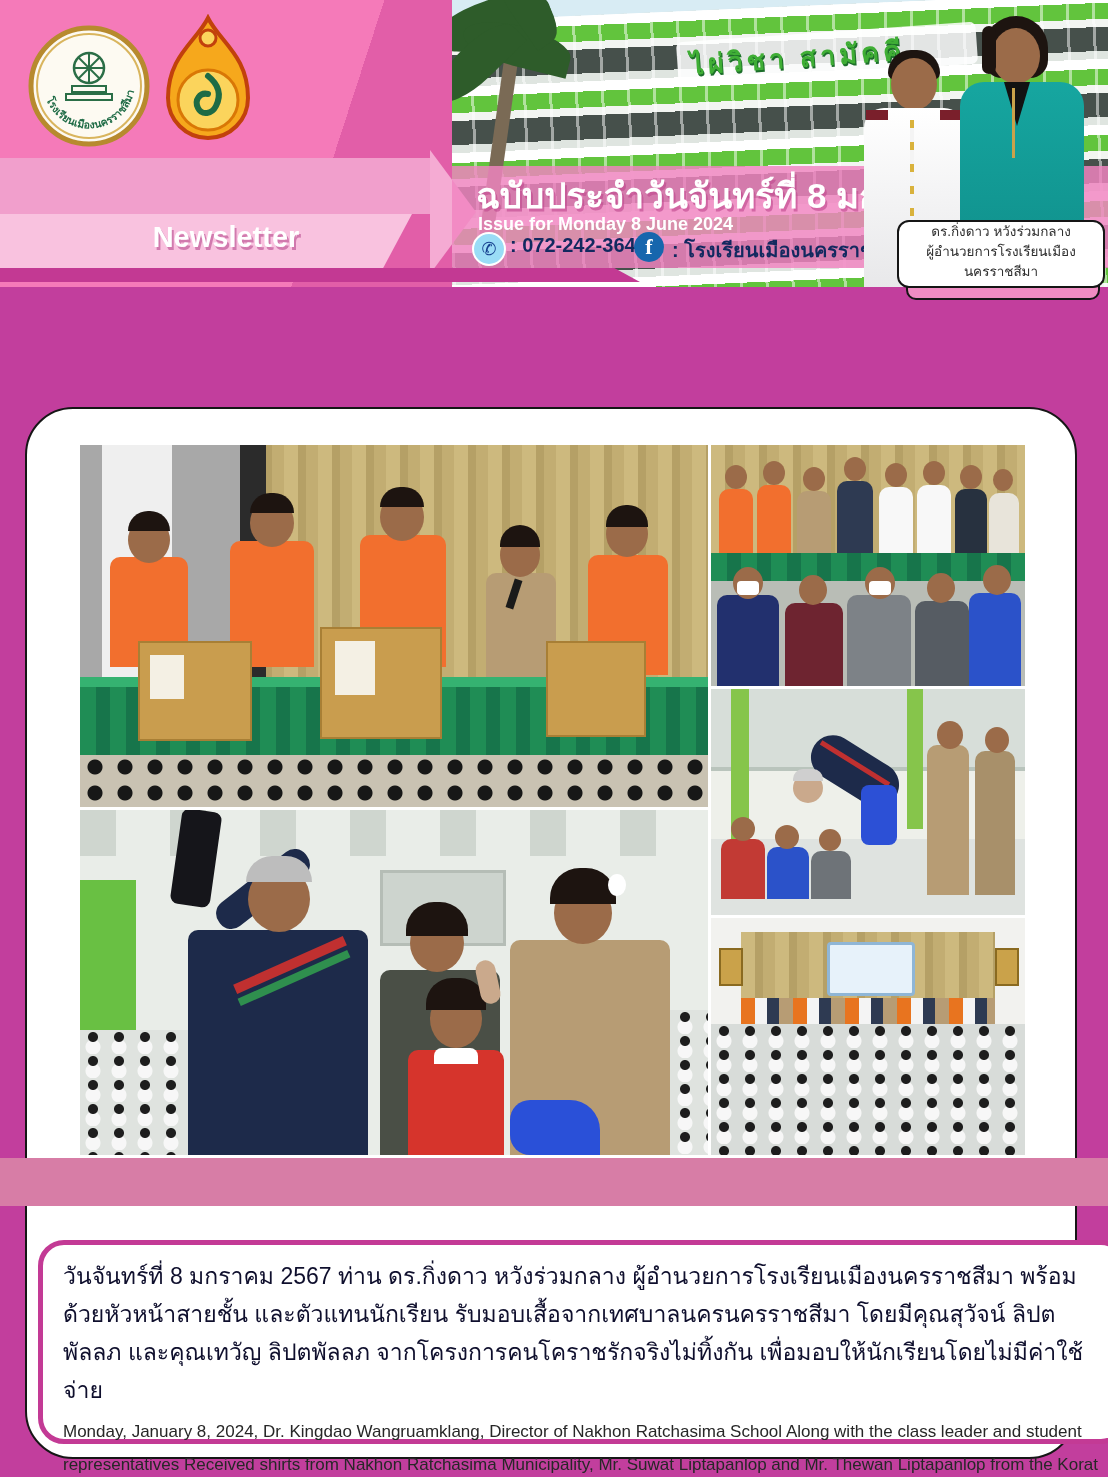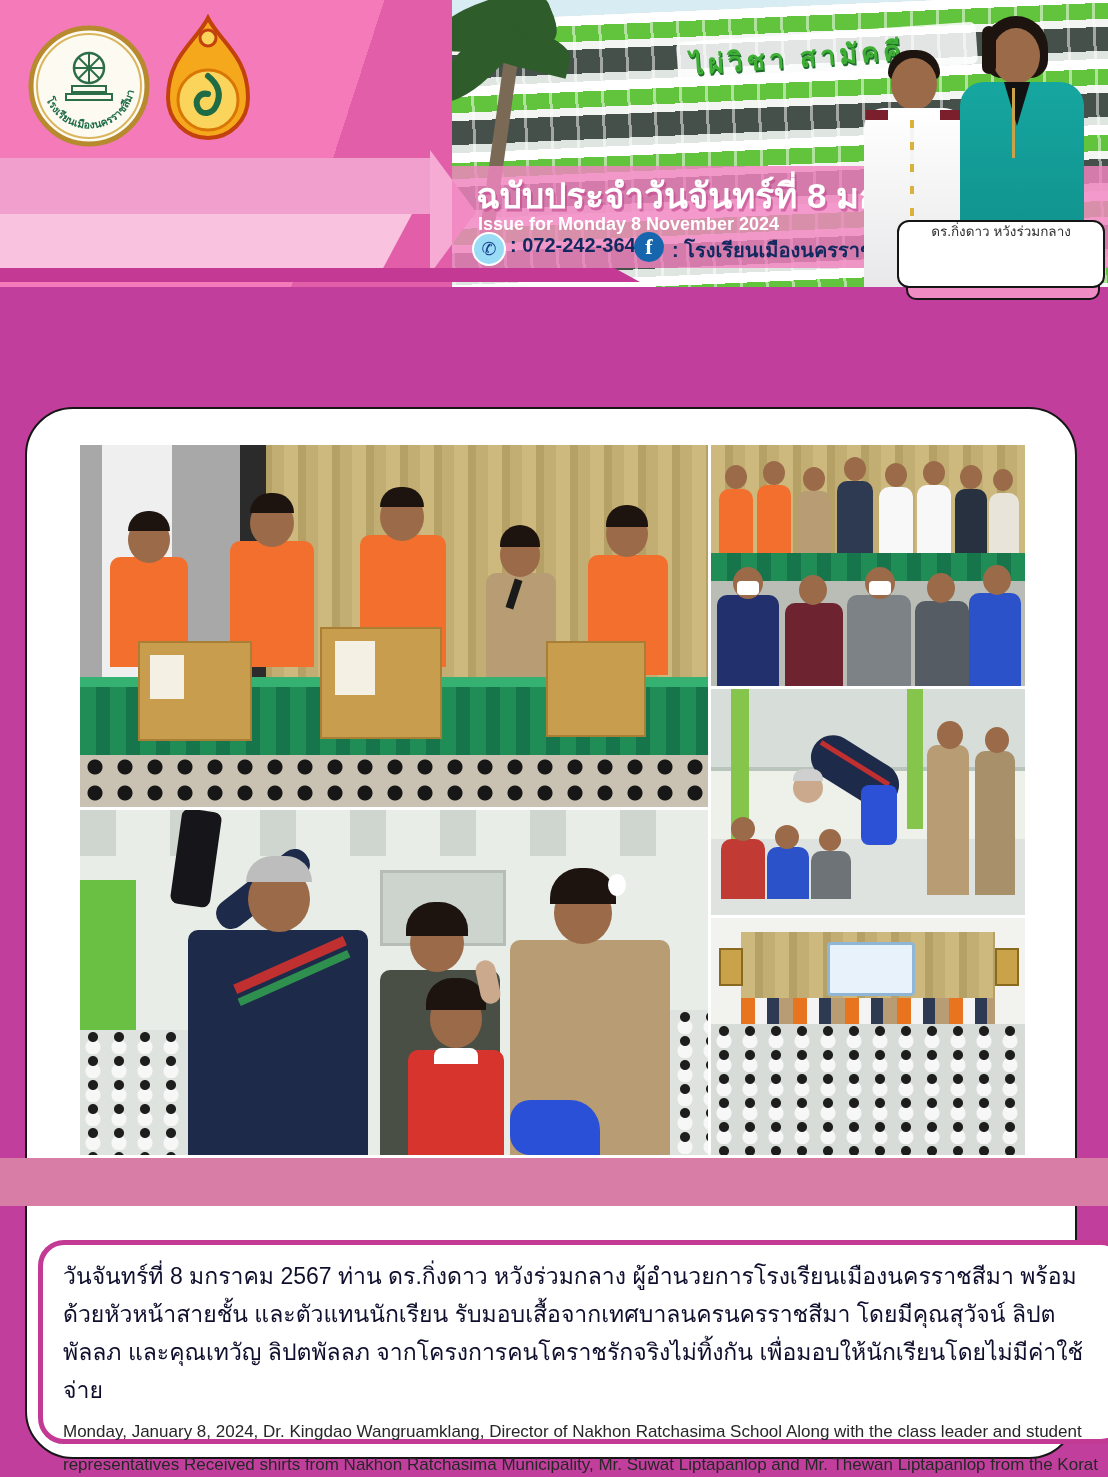--- a/index.html
+++ b/index.html
@@ -131,6 +131,7 @@
     <div class="abs ribbon1"></div>
     <div class="abs ribbon2"></div>
     <div class="abs ribbon-arrow"></div>
+    <div class="abs nl-eng">Newsletter</div>
 
     <div class="abs banner">
       <div class="abs issue-thai">ฉบับประจำวันจันทร์ที่ 8 มกราคม 2567</div>

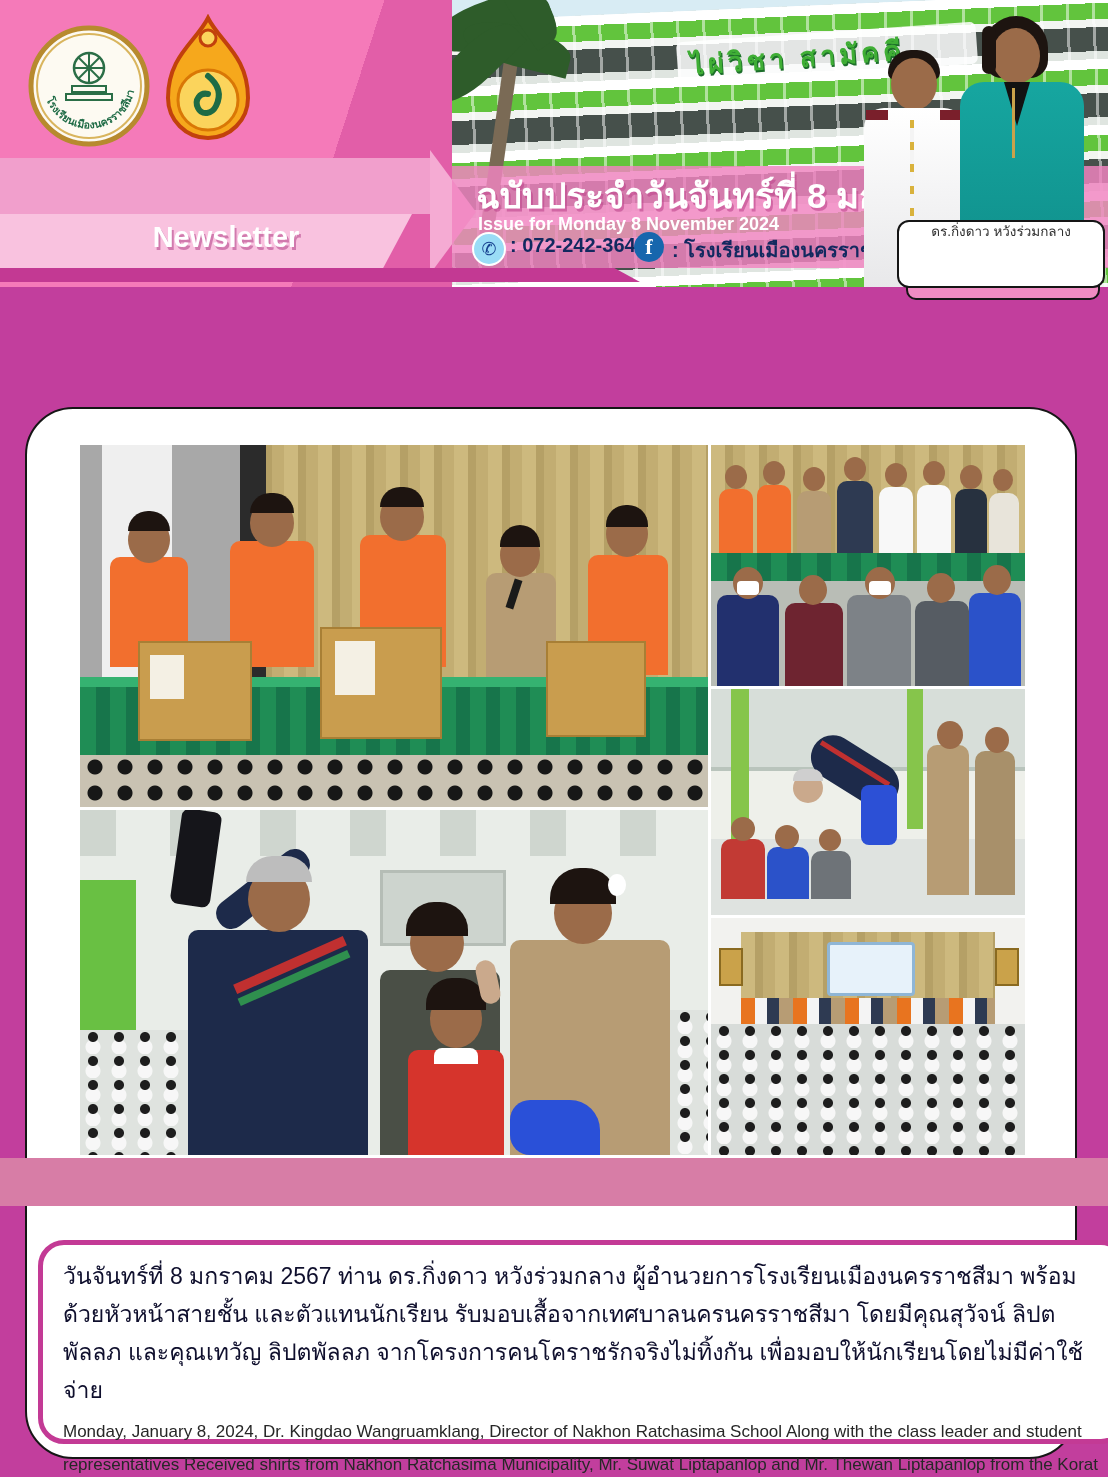--- a/index.html
+++ b/index.html
@@ -135,7 +135,7 @@
 
     <div class="abs banner">
       <div class="abs issue-thai">ฉบับประจำวันจันทร์ที่ 8 มกราคม 2567</div>
-      <div class="abs issue-eng">Issue for Monday 8 November 2024</div>
+      <div class="abs issue-eng">Issue for Monday 8 June 2024</div>
       <div class="abs icon-circ phone-ic">✆</div>
       <div class="abs contact-txt" style="left:58px;">: 072-242-364</div>
       <div class="abs icon-circ fb-ic">f</div>

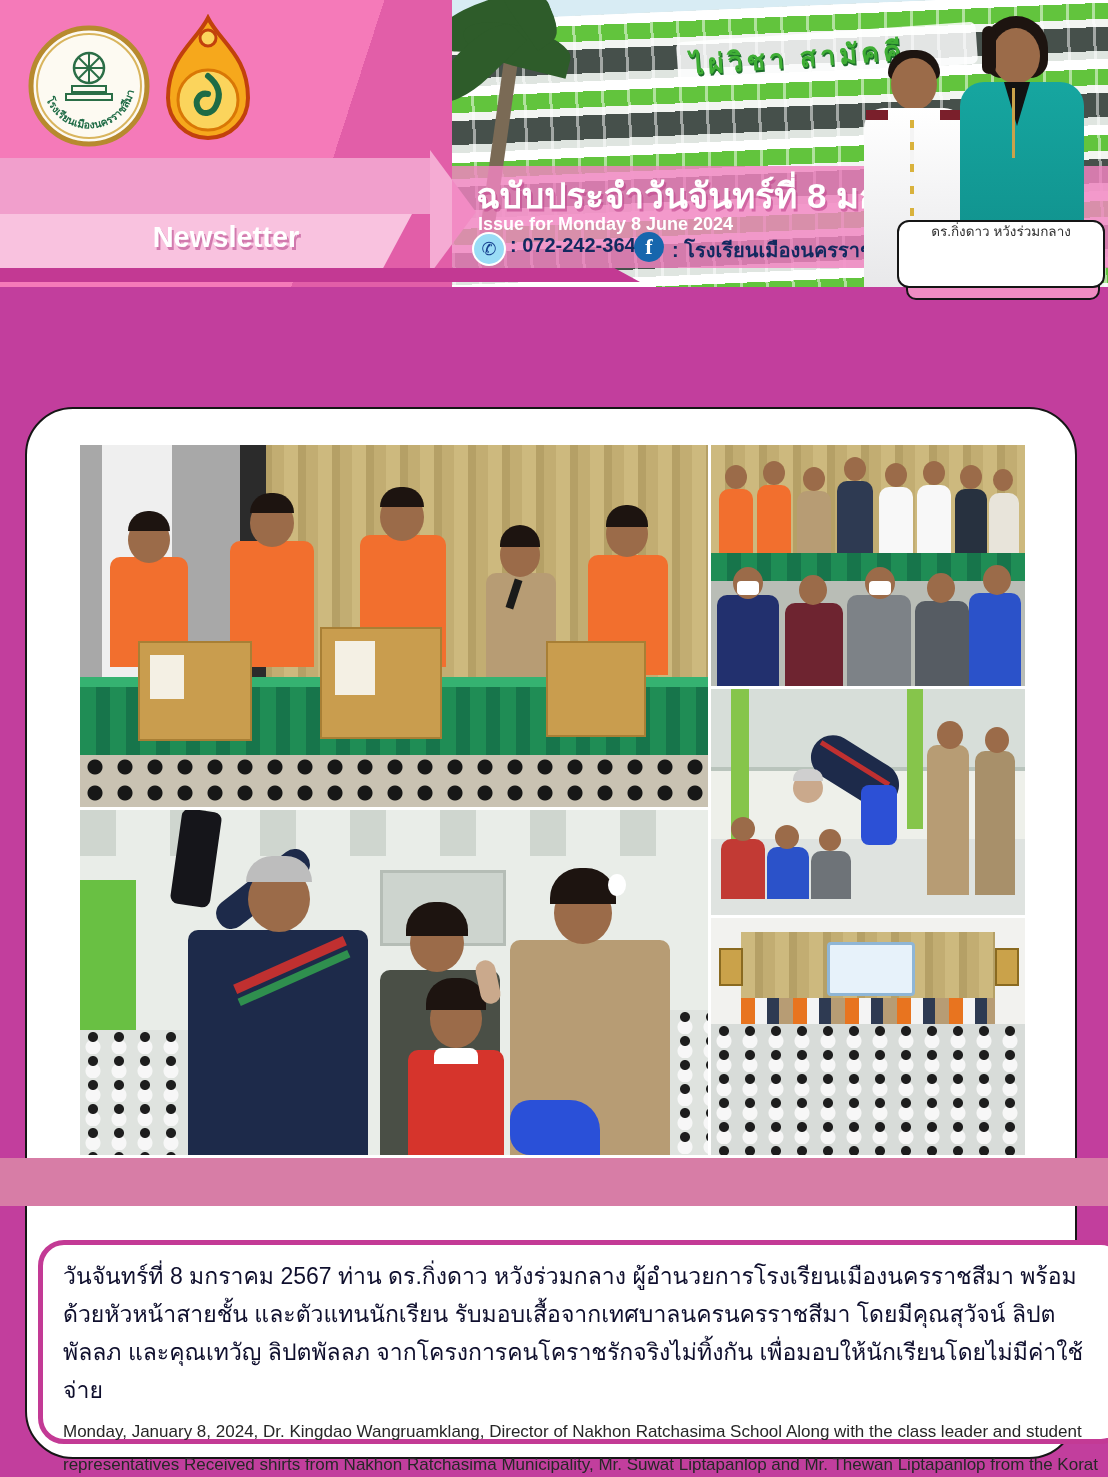--- a/index.html
+++ b/index.html
@@ -162,6 +162,7 @@
     <div class="abs cap-shadow"></div>
     <div class="abs cap-box">
       <div style="">ดร.กิ่งดาว หวังร่วมกลาง</div>
+      <div>ผู้อำนวยการโรงเรียนเมืองนครราชสีมา</div>
     </div>
 
     <div class="abs hdr-line"></div>

